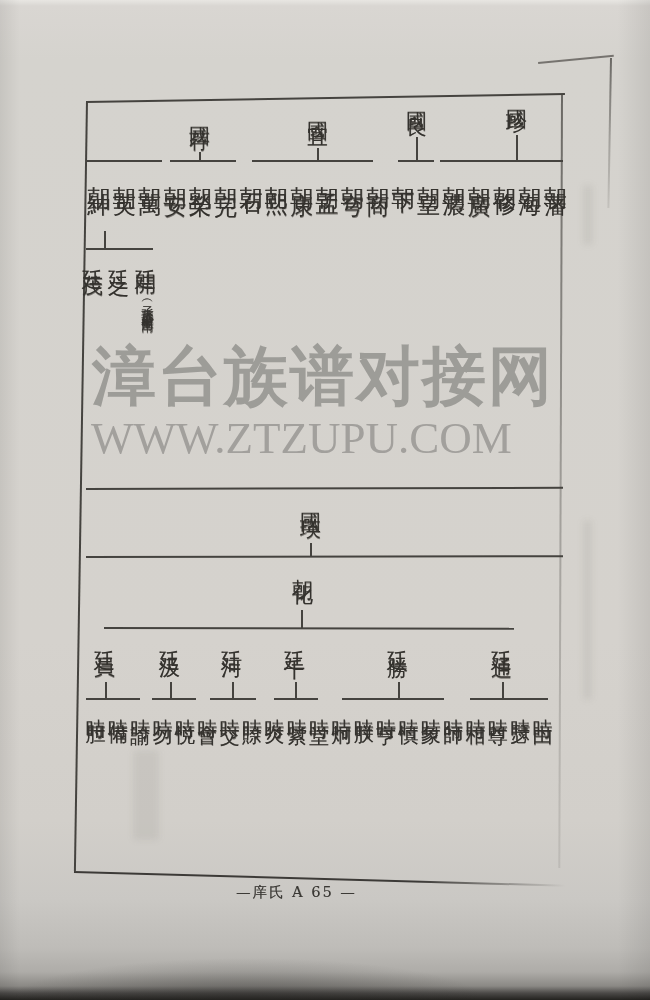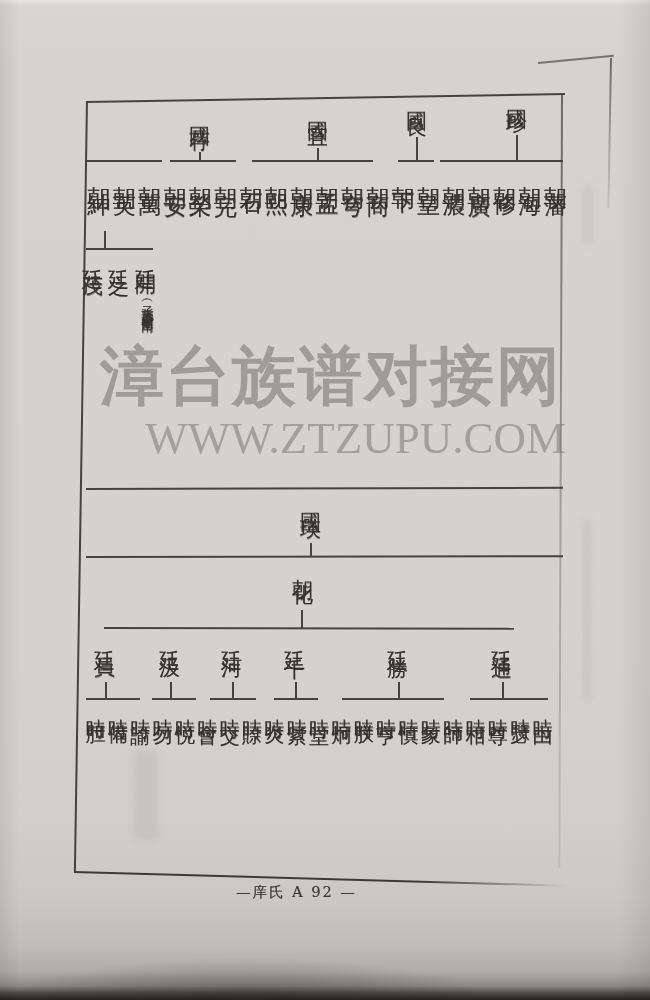--- a/index.html
+++ b/index.html
@@ -12,7 +12,6 @@
       linear-gradient(to bottom,
         #e8e6e2 0px,#d9d6d2 6px,#d5d3ce 60px,#d5d2cd 640px,#d2cfca 820px,
         #cac8c4 900px,#bebcb8 948px,#aeaca8 972px,#8b8985 986px,#4c4a48 993px,#23221f 1000px);
-    text-align: right;
   }
   .vcol{
     position:absolute;

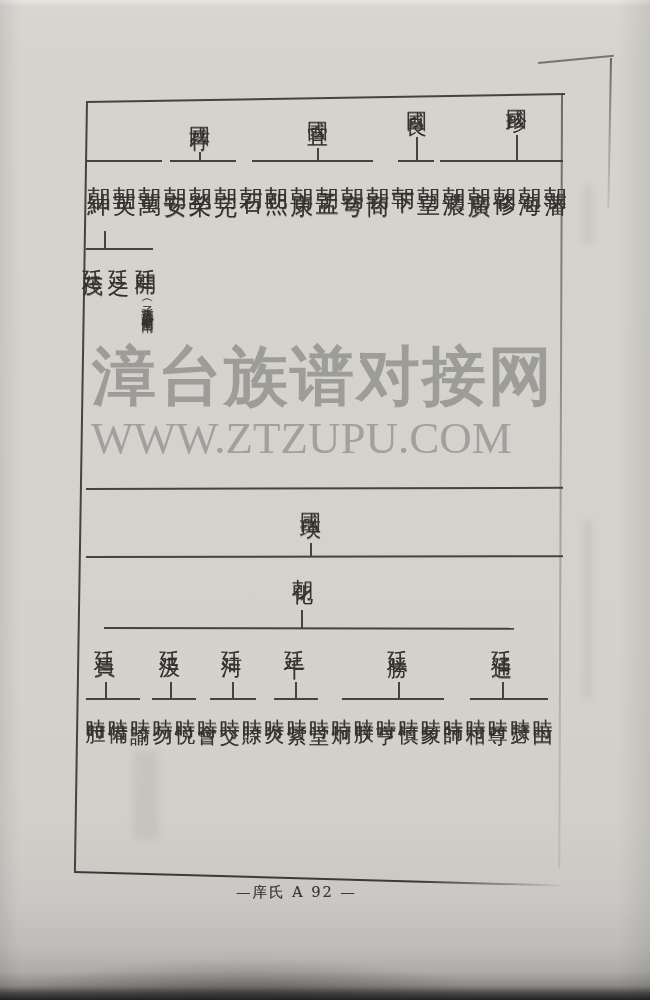--- a/index.html
+++ b/index.html
@@ -173,7 +173,7 @@
     <div class="wm-url">WWW.ZTZUPU.COM</div>
   </div>
 
-  <div class="caption">—庠氏 A 92 —</div>
+  <div class="caption">—庠氏 A 65 —</div>
 
 </div>
 

